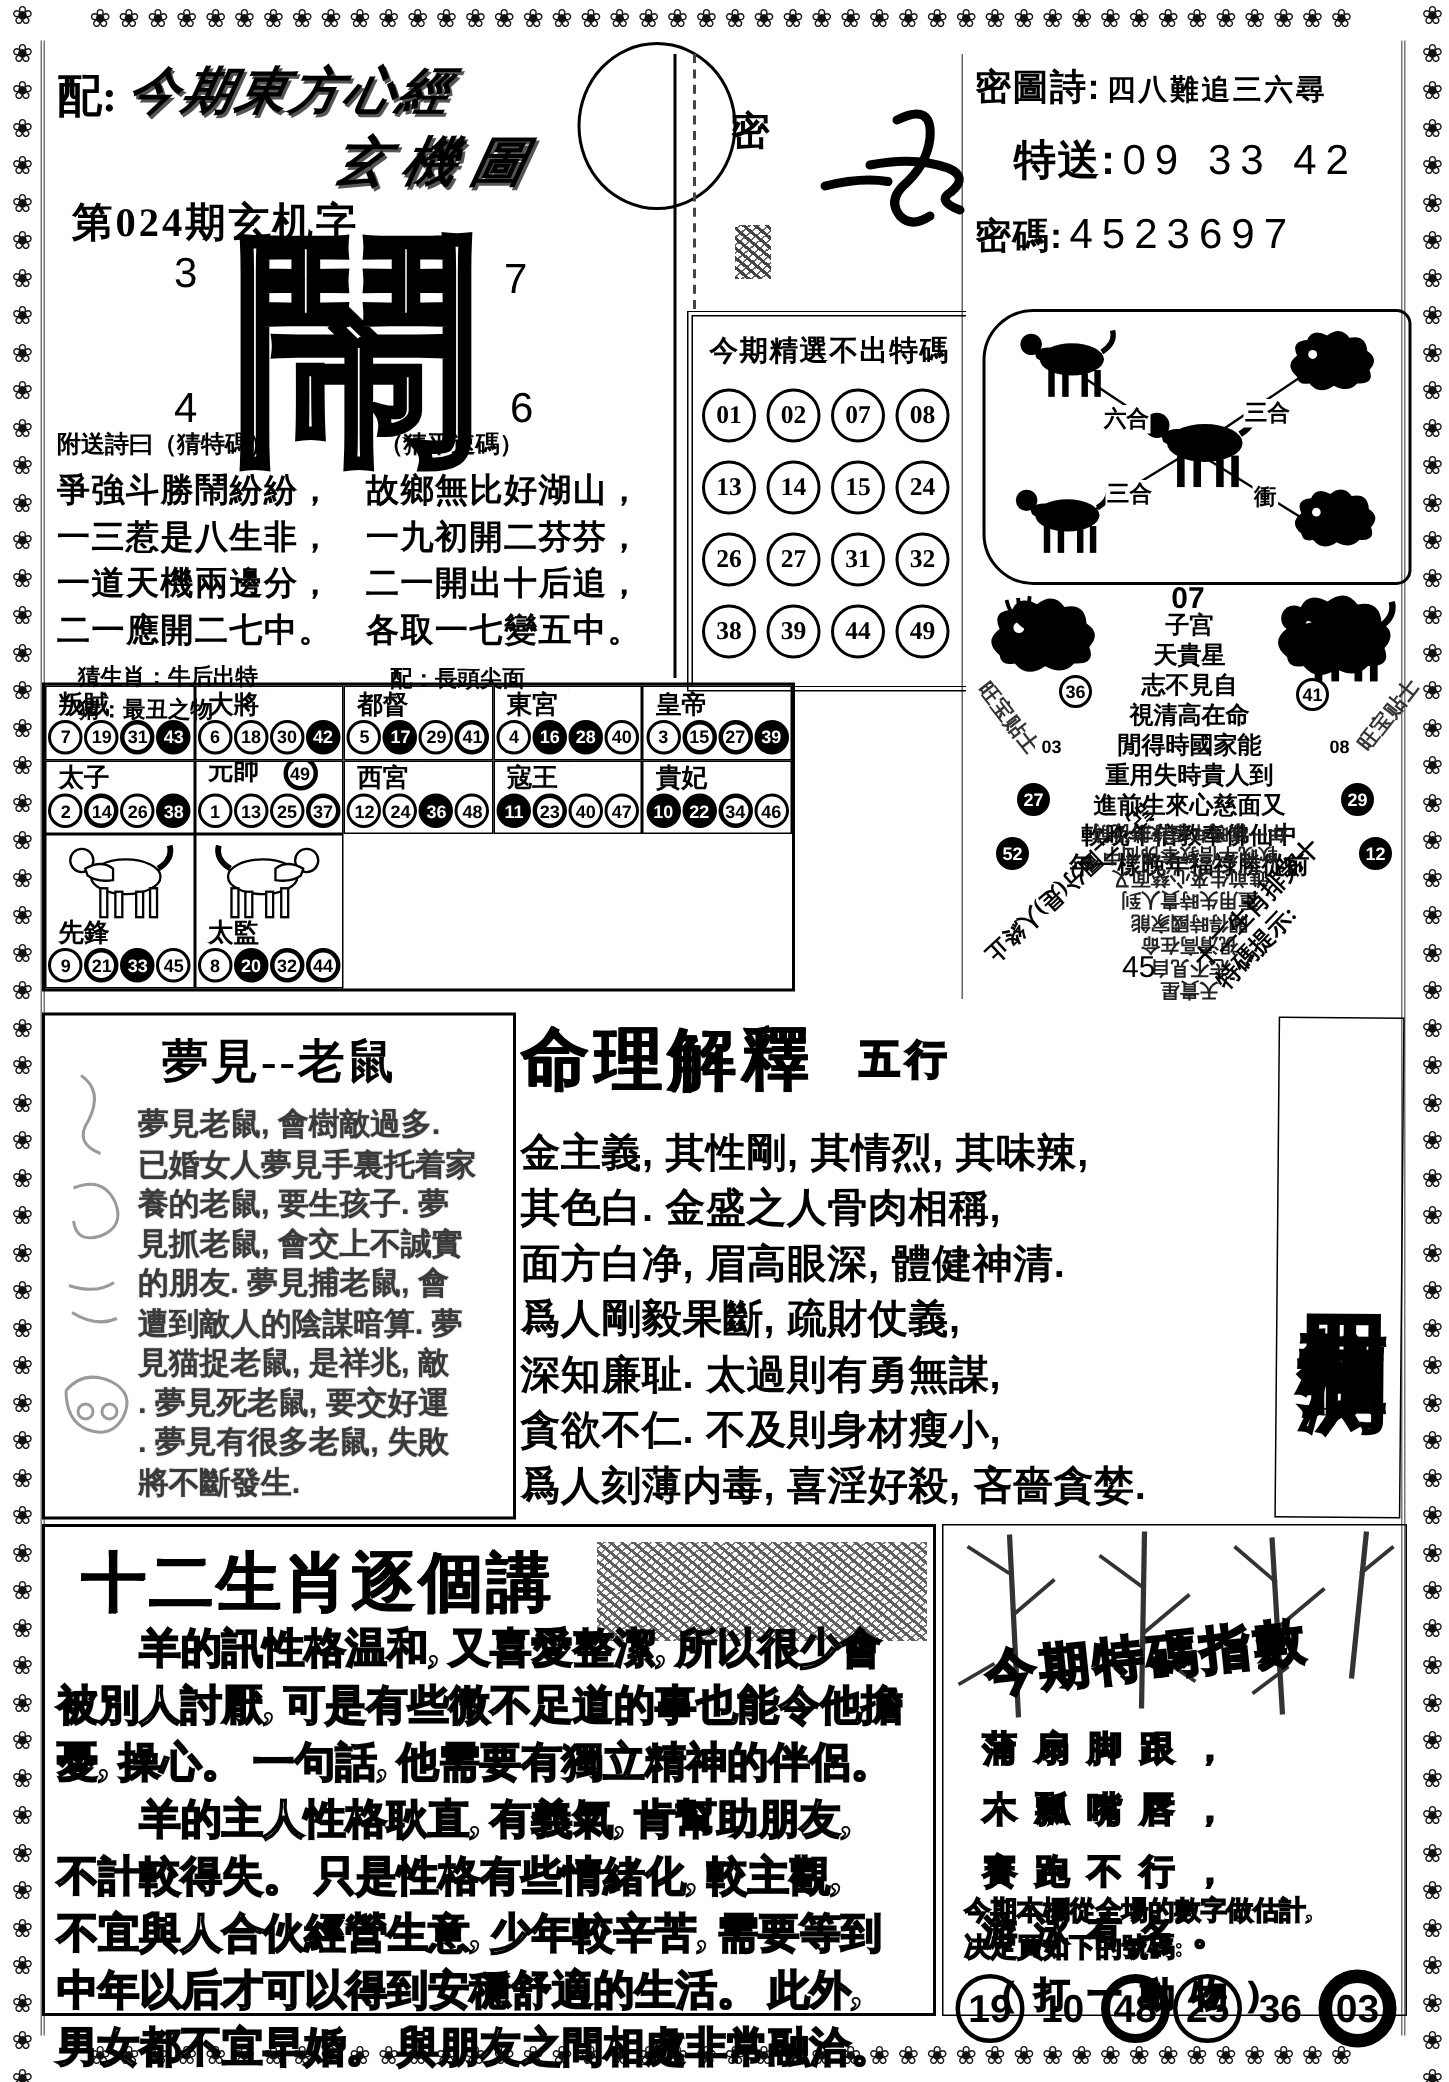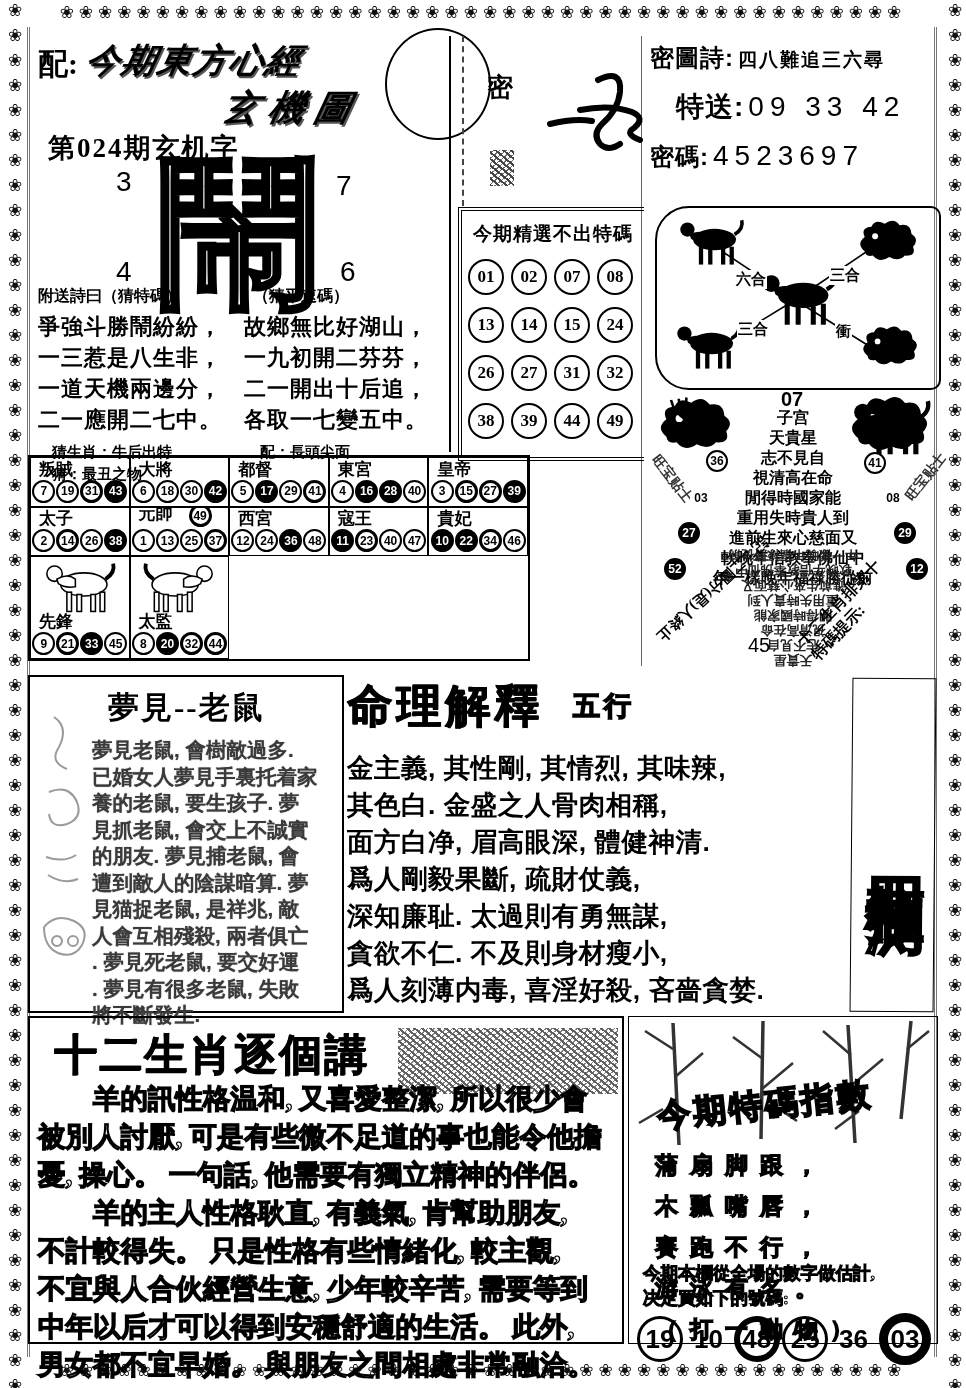--- a/index.html
+++ b/index.html
@@ -471,7 +471,6 @@
       <div>的朋友. 夢見捕老鼠, 會</div>
       <div>遭到敵人的陰謀暗算. 夢</div>
       <div>見猫捉老鼠, 是祥兆, 敵</div>
-      <div>人會互相殘殺, 兩者俱亡</div>
       <div>. 夢見死老鼠, 要交好運</div>
       <div>. 夢見有很多老鼠, 失敗</div>
       <div>將不斷發生.</div>

